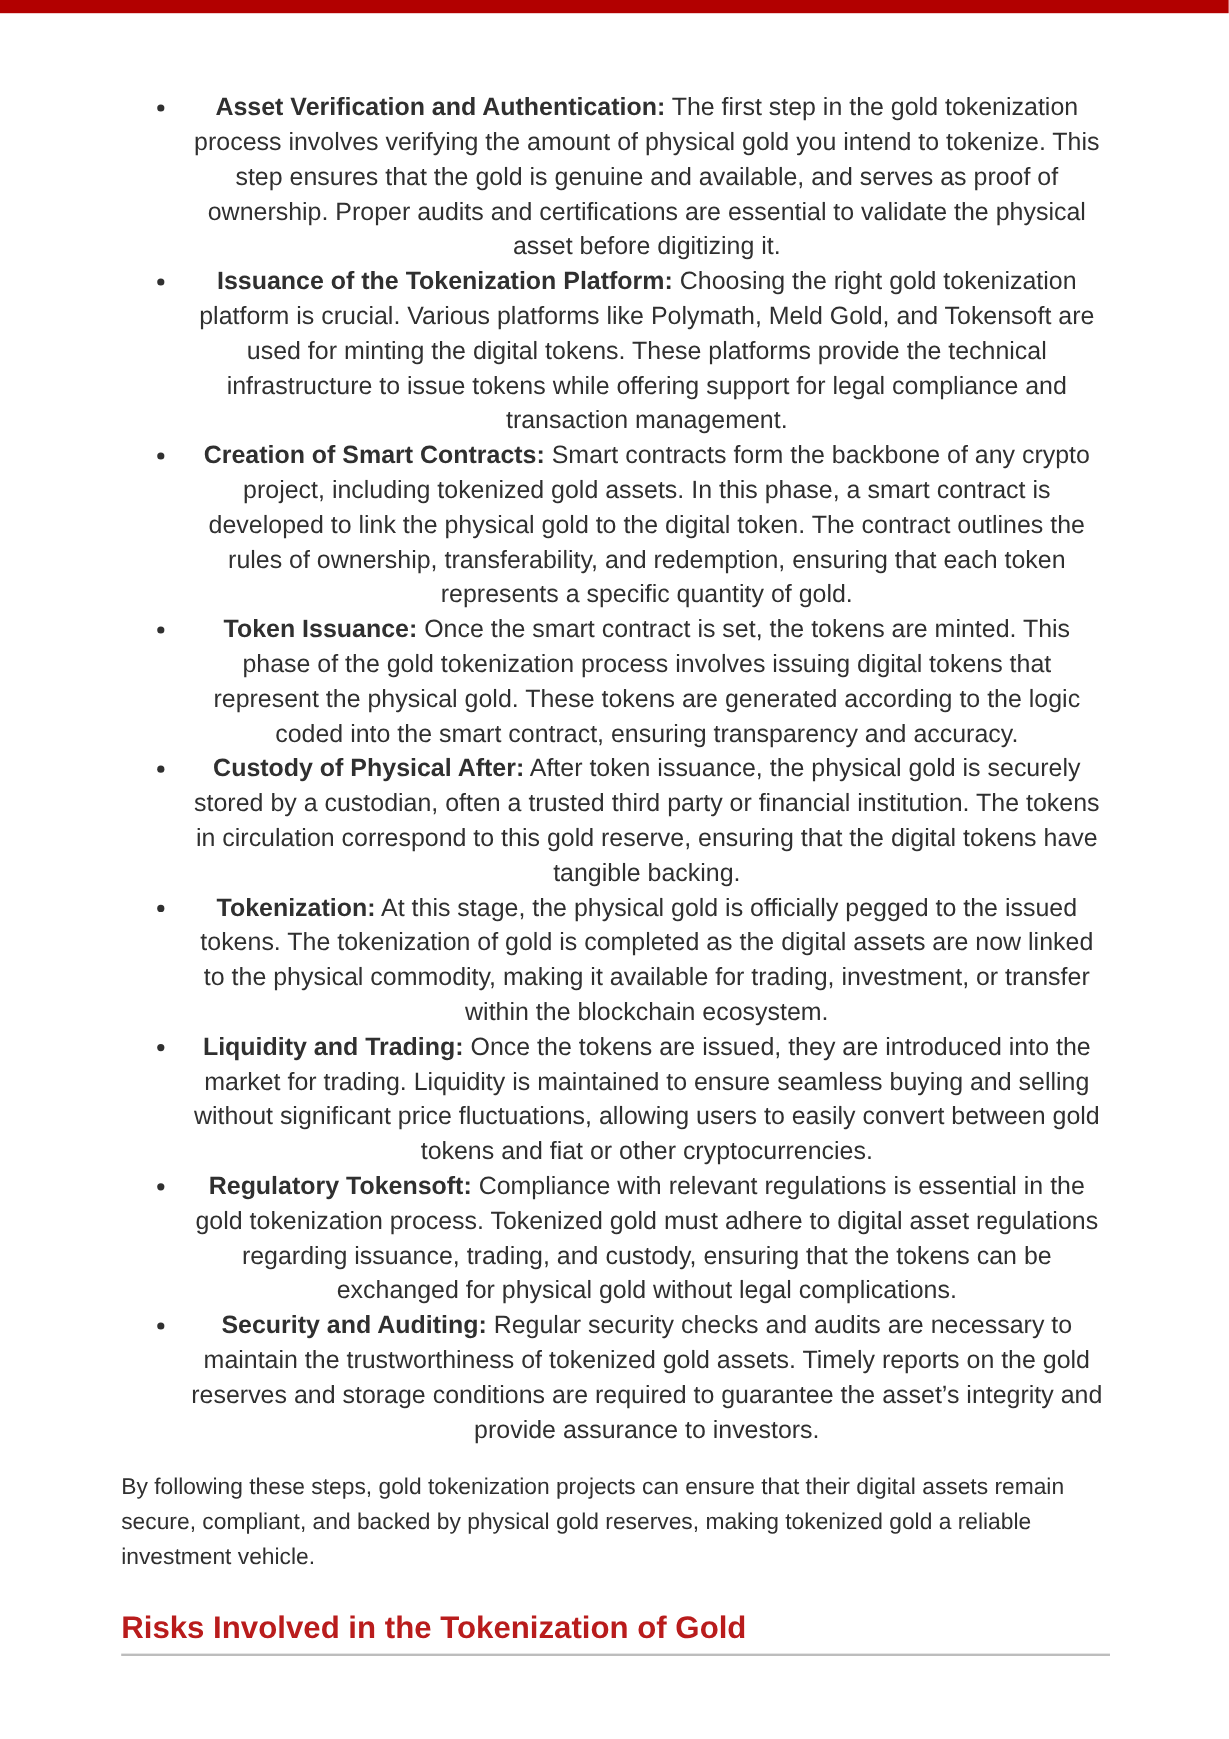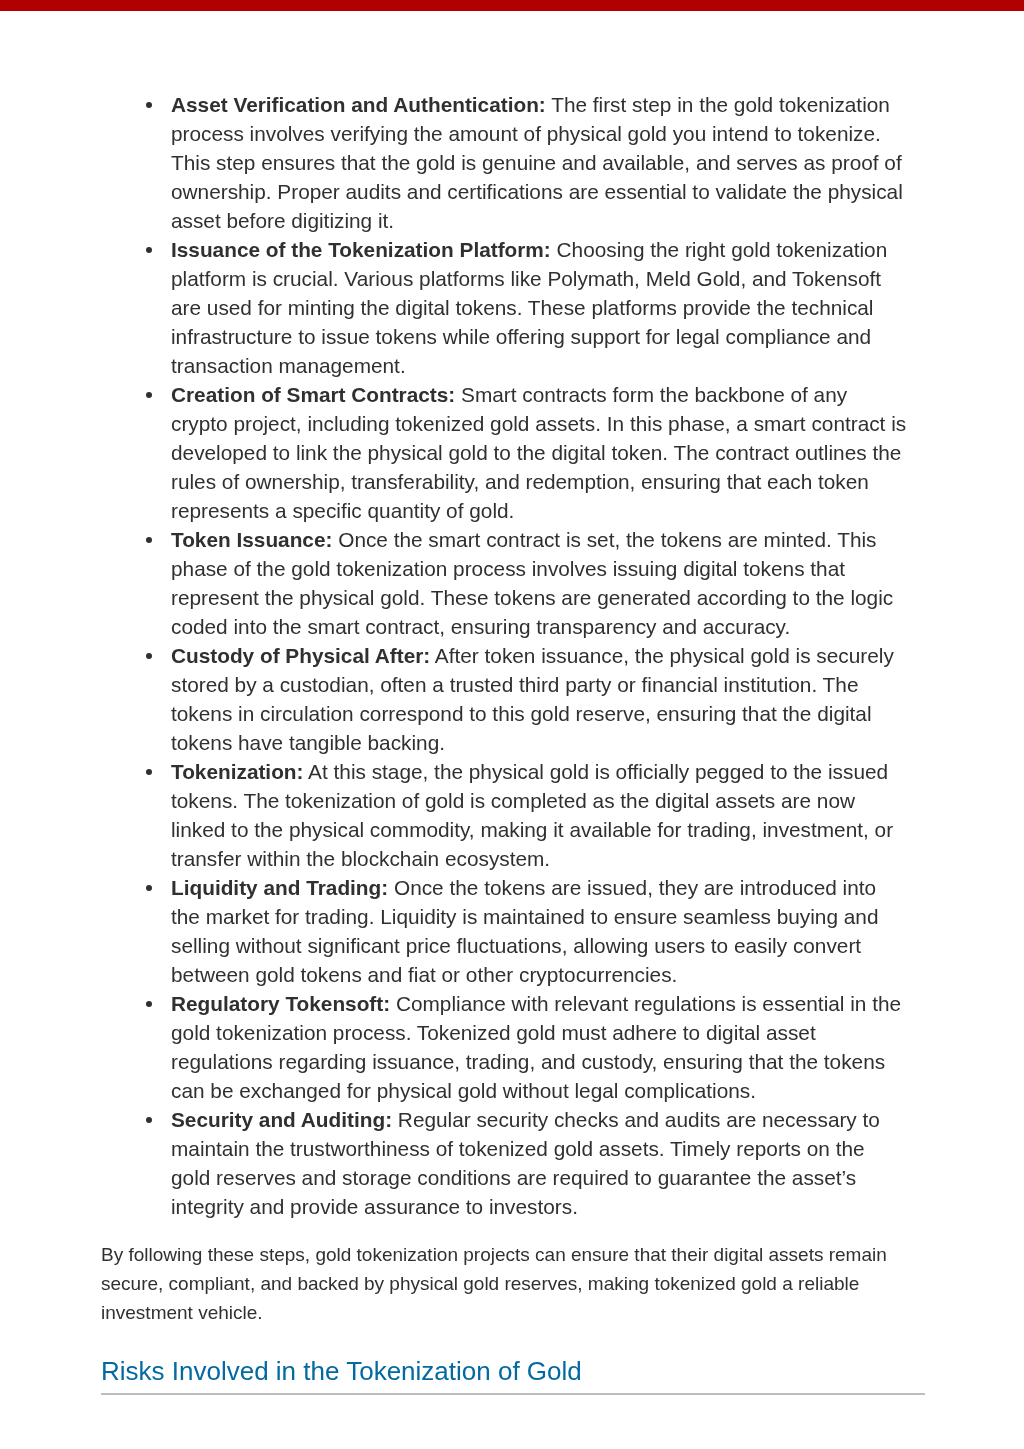--- a/index.html
+++ b/index.html
@@ -29,11 +29,12 @@
     padding-top: 72px;
   }
   ul.steps {
-    margin: 18px;
+    margin: 3px;
     padding: 0 0 0 52px;
     list-style: none;
     font-size: 20.8px;
     line-height: 29px;
+    text-align: center;
   }
   ul.steps li {
     position: relative;

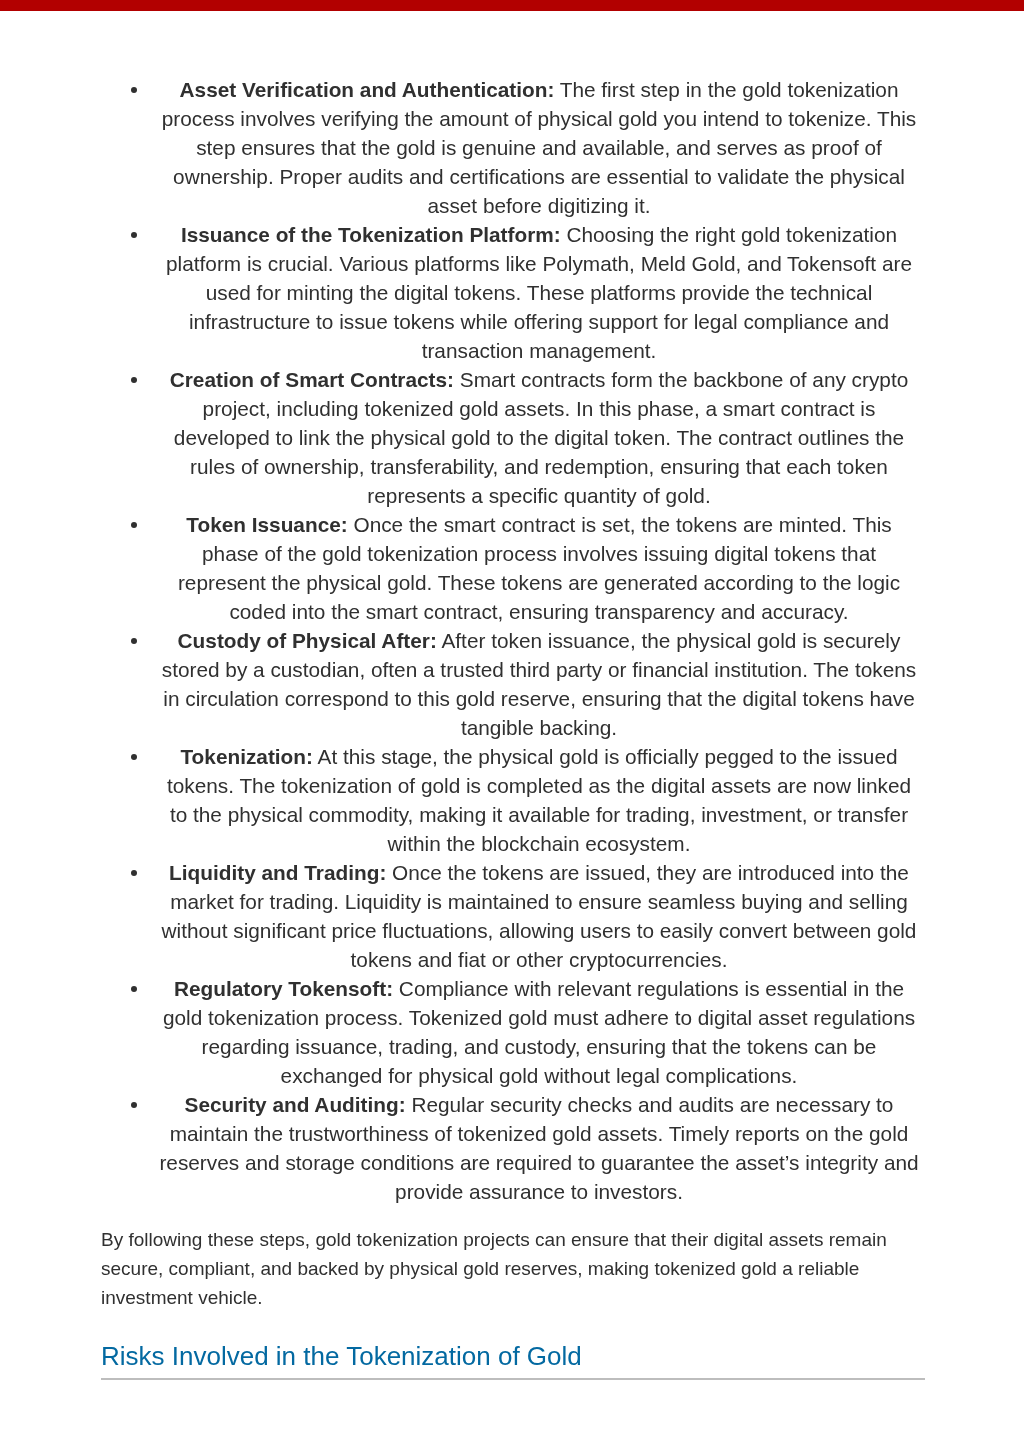--- a/index.html
+++ b/index.html
@@ -60,8 +60,8 @@
     margin: 29px 0 0 0;
     font-size: 26px;
     line-height: 30px;
-    font-weight: 400;
-    color: #0369a1;
+    font-weight: 700;
+    color: #b91c1c;
     letter-spacing: 0;
   }
   .heading-rule {

